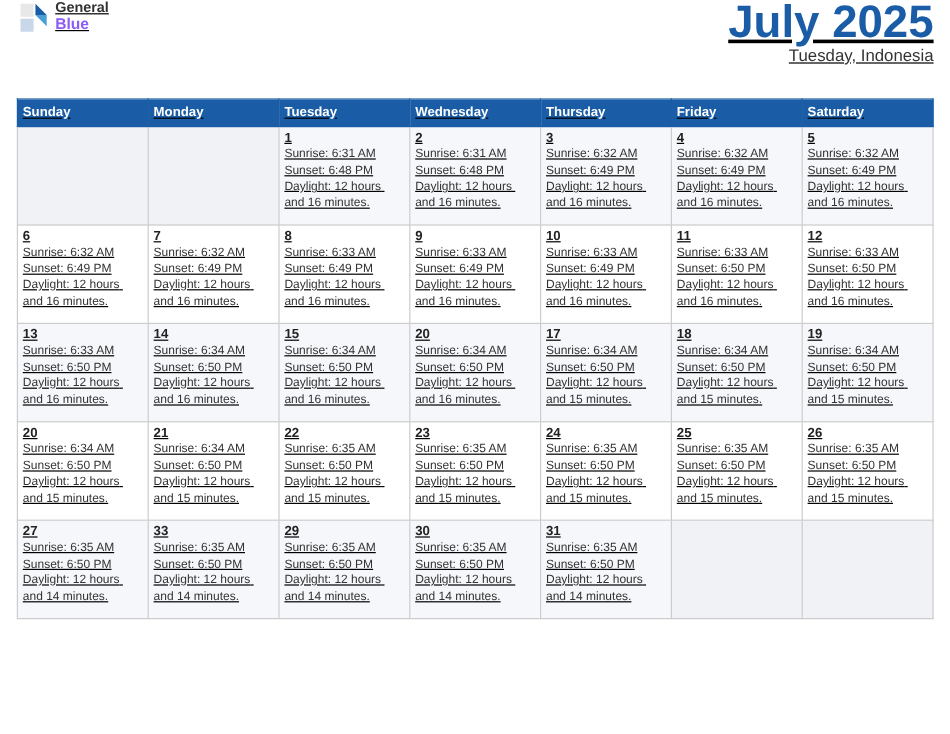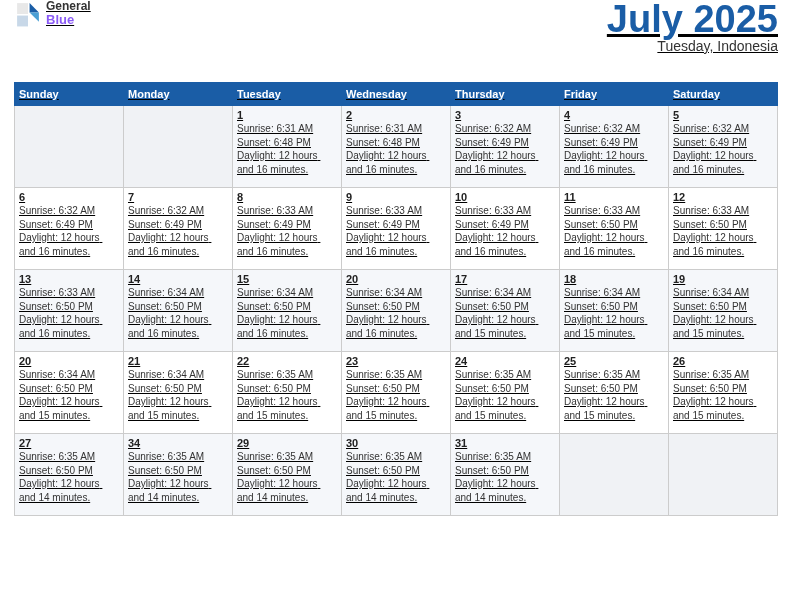--- a/index.html
+++ b/index.html
@@ -311,7 +311,7 @@
 Daylight: 12 hours and 14 minutes.</div>
           </td>
           <td>
-            <span class="day-num">34</span>
+            <span class="day-num">33</span>
             <div class="day-info" style="white-space: pre-wrap;">Sunrise: 6:35 AM
 Sunset: 6:50 PM
 Daylight: 12 hours and 14 minutes.</div>

